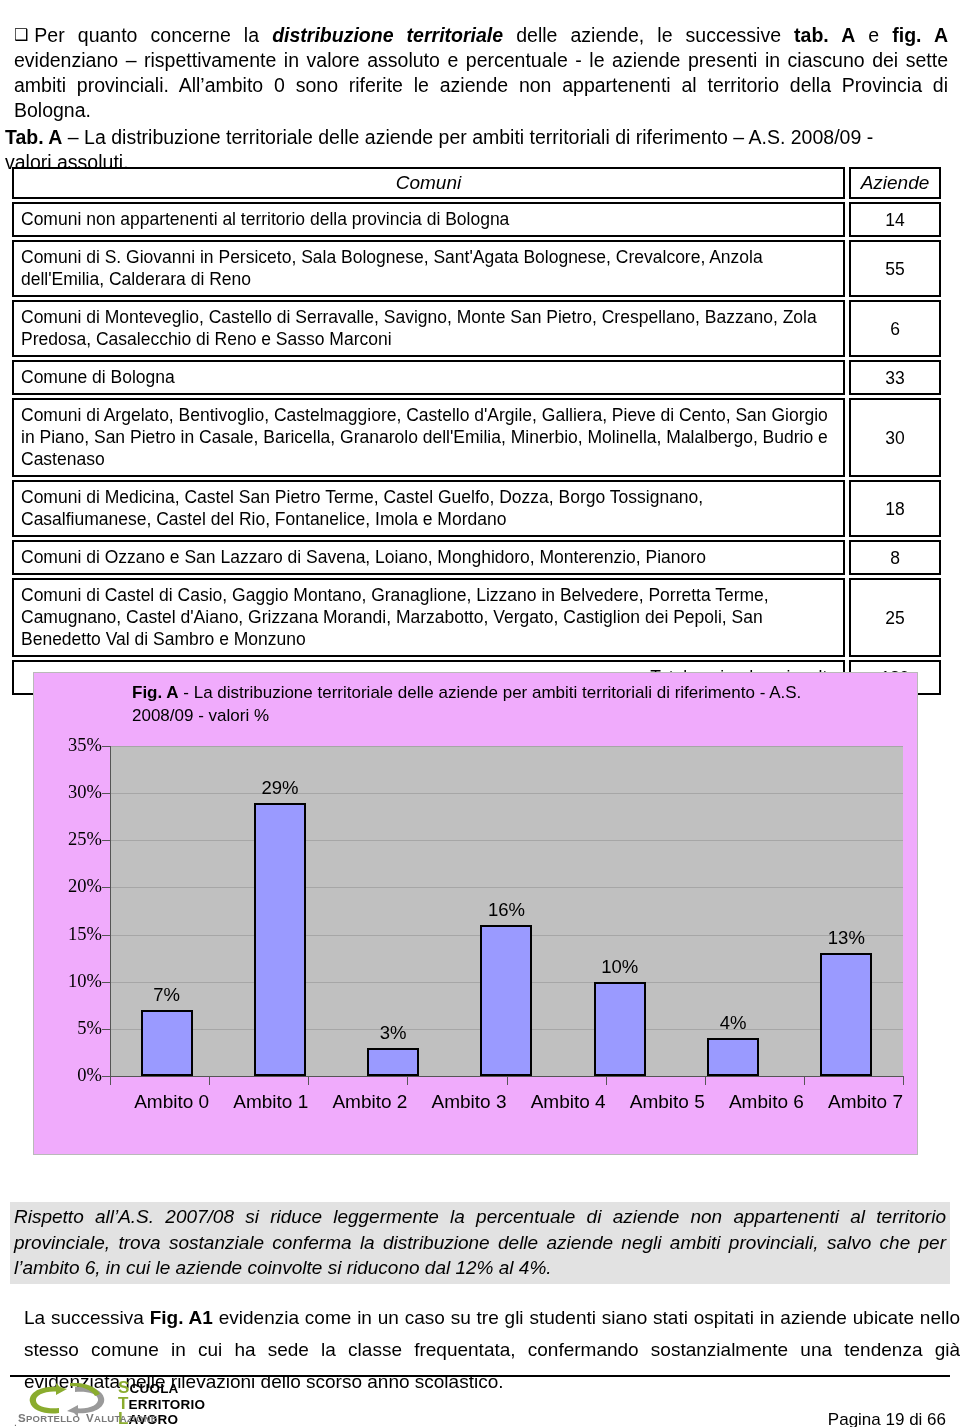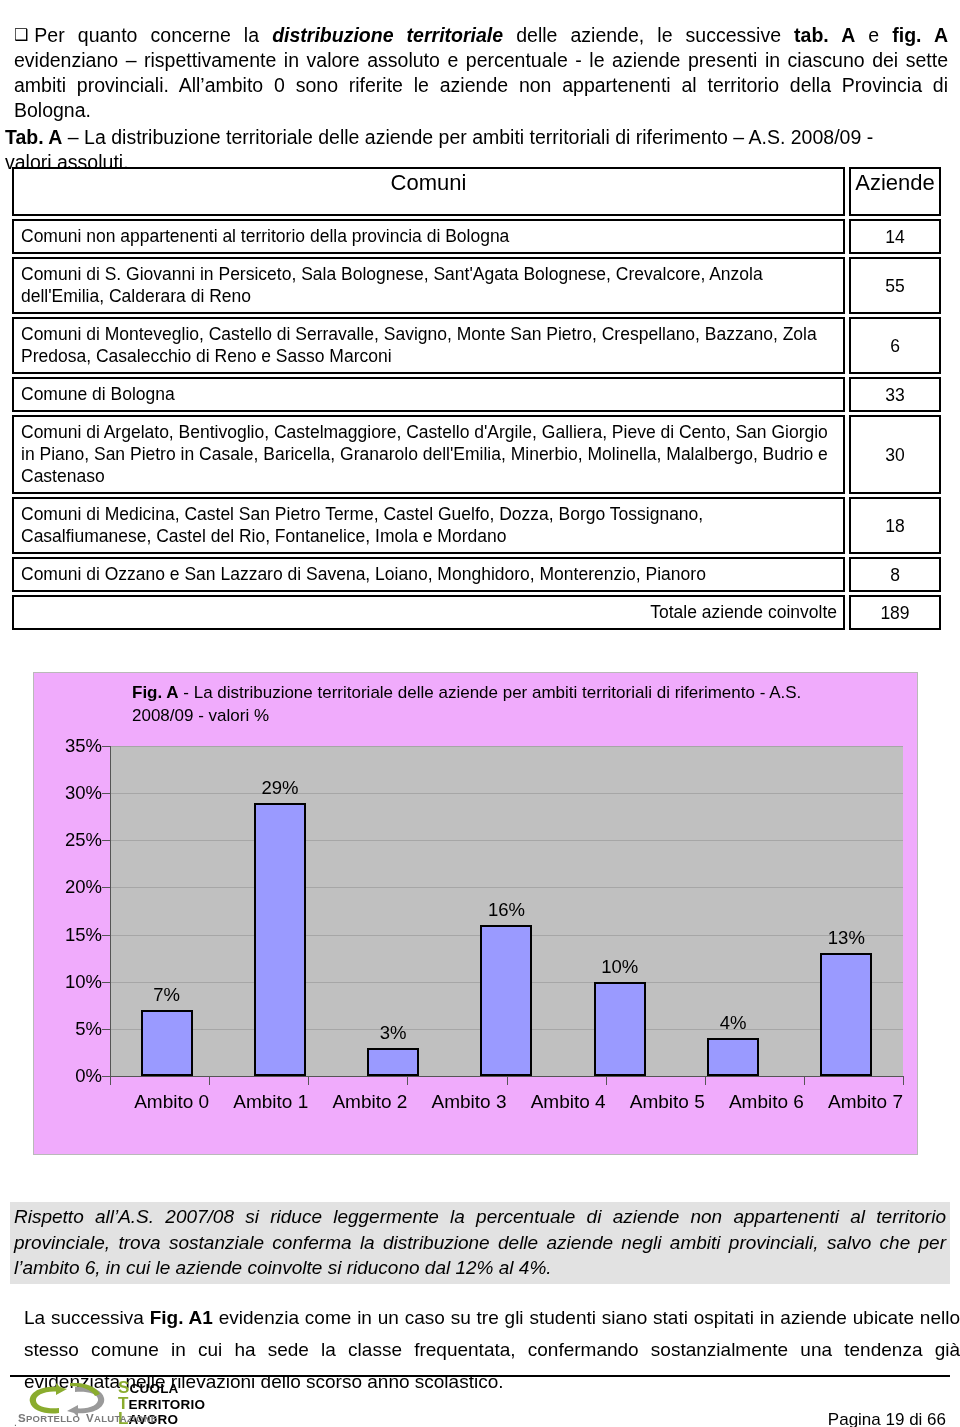--- a/index.html
+++ b/index.html
@@ -86,9 +86,10 @@
   .head .cell-name,
   .head .cell-val {
     justify-content: center;
-    font-size: 22px;
+    font-size: 19px;
     padding-top: 3px;
-    padding-bottom: 20px;
+    padding-bottom: 3px;
+    font-style: italic;
   }
   .head .cell-name { justify-content: center; }
   .total .cell-name {

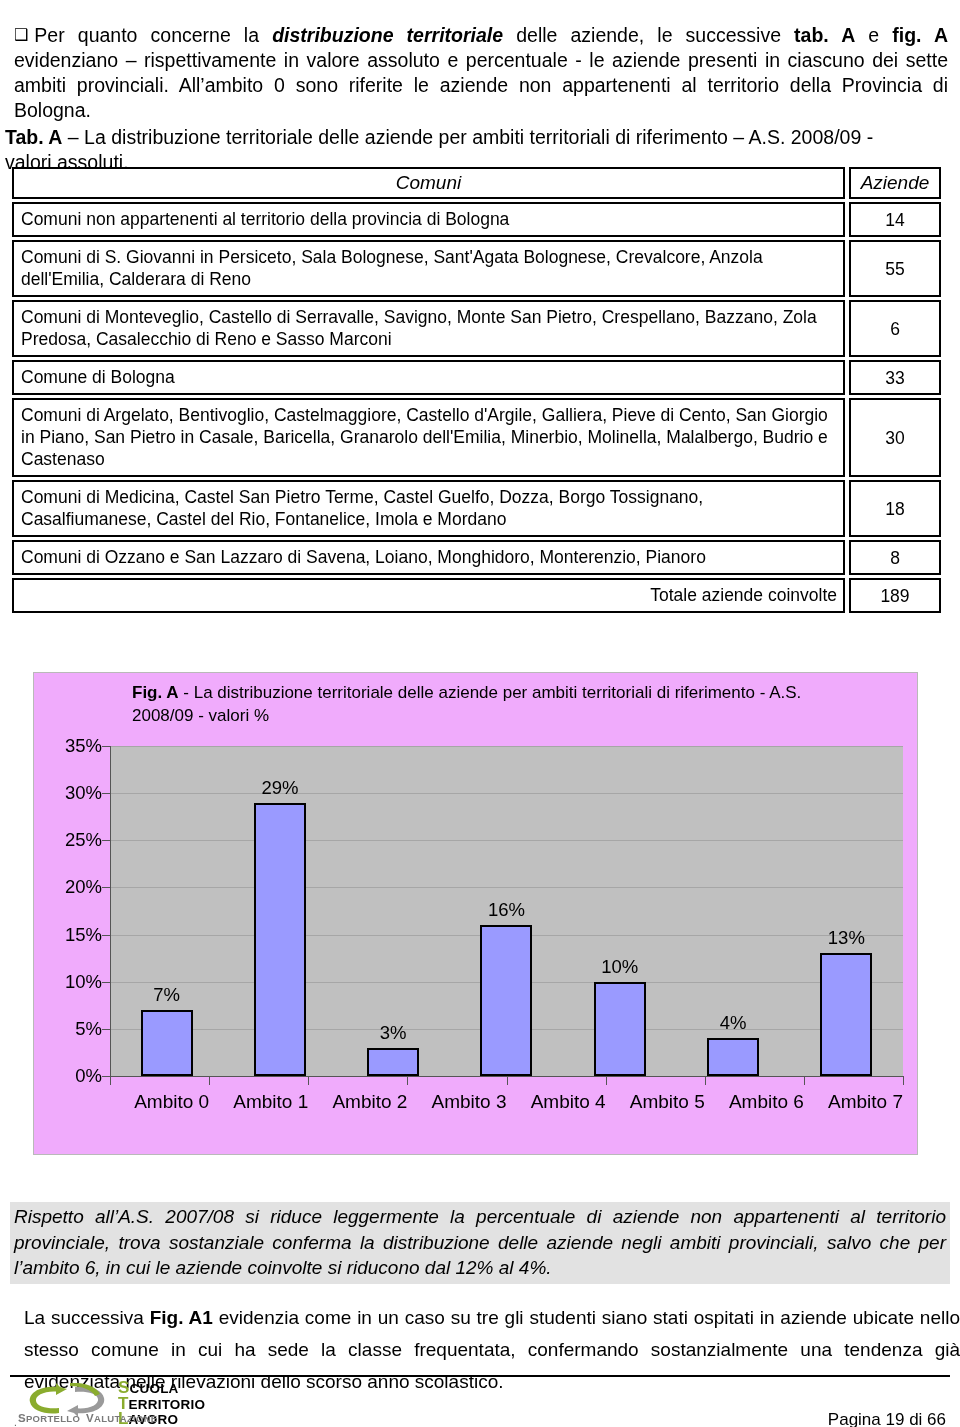--- a/index.html
+++ b/index.html
@@ -379,6 +379,10 @@
       <div class="cell-val">8</div>
     </div>
 
+    <div class="trow">
+      <div class="cell-name">Comuni di Castel di Casio, Gaggio Montano, Granaglione, Lizzano in Belvedere, Porretta Terme, Camugnano, Castel d'Aiano, Grizzana Morandi, Marzabotto, Vergato, Castiglion dei Pepoli, San Benedetto Val di Sambro e Monzuno</div>
+      <div class="cell-val">25</div>
+    </div>
 
     <div class="trow total">
       <div class="cell-name">Totale aziende coinvolte</div>

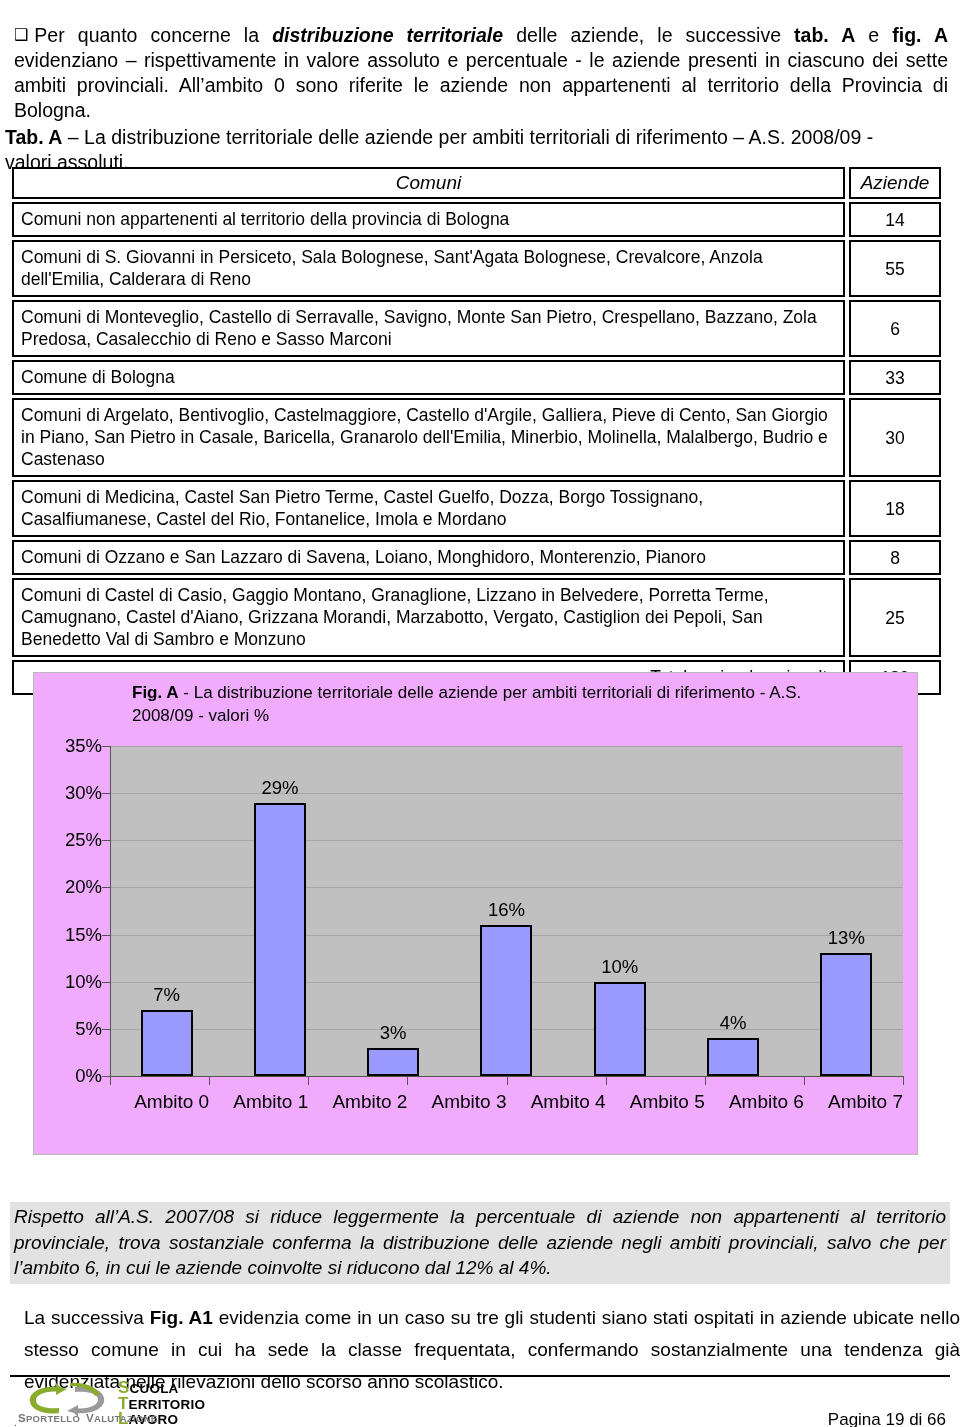--- a/index.html
+++ b/index.html
@@ -164,6 +164,7 @@
     text-align: right;
     font-size: 18.5px;
     transform: translateY(-11px);
+    font-family: Liberation Serif, serif;
   }
   .ytick-mark {
     position: absolute;

